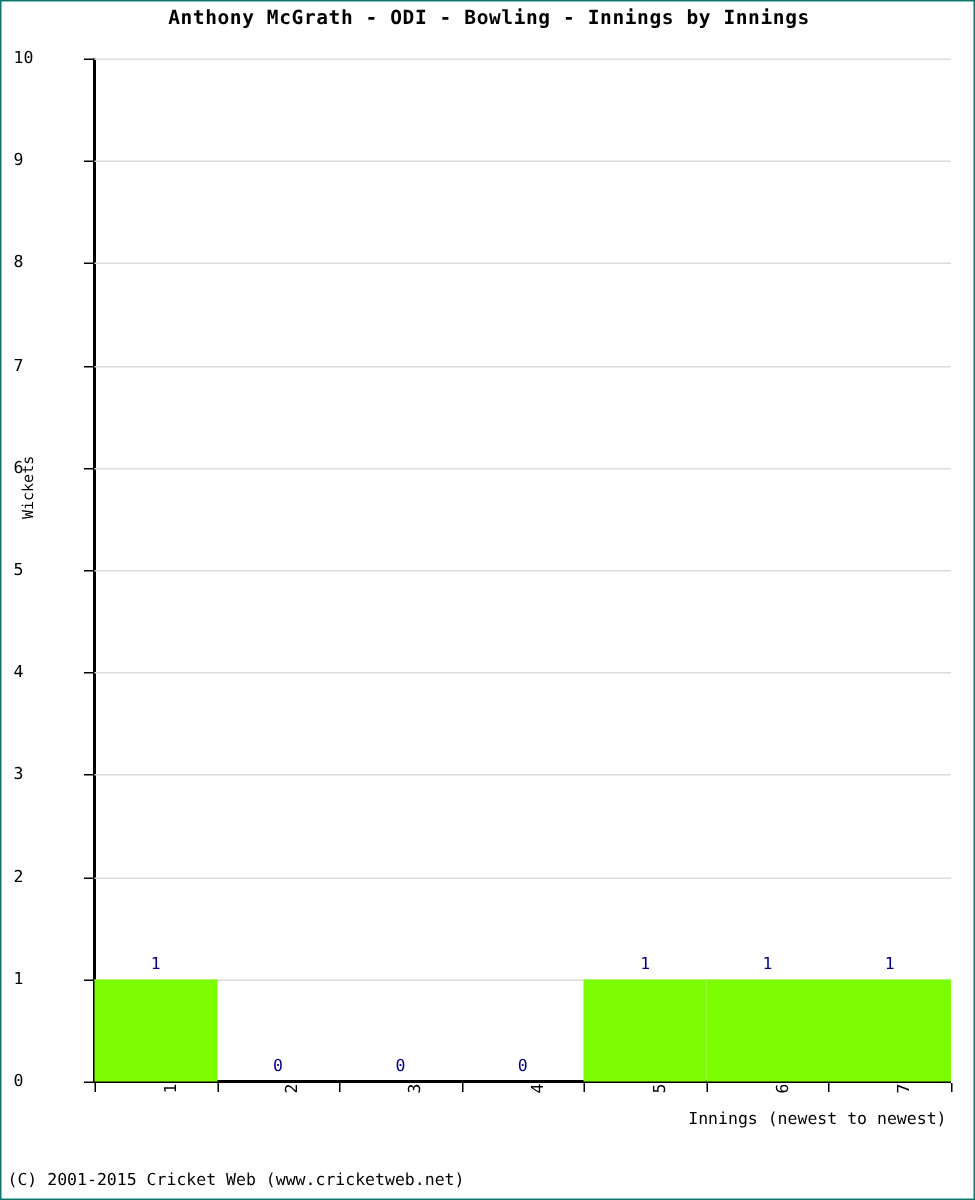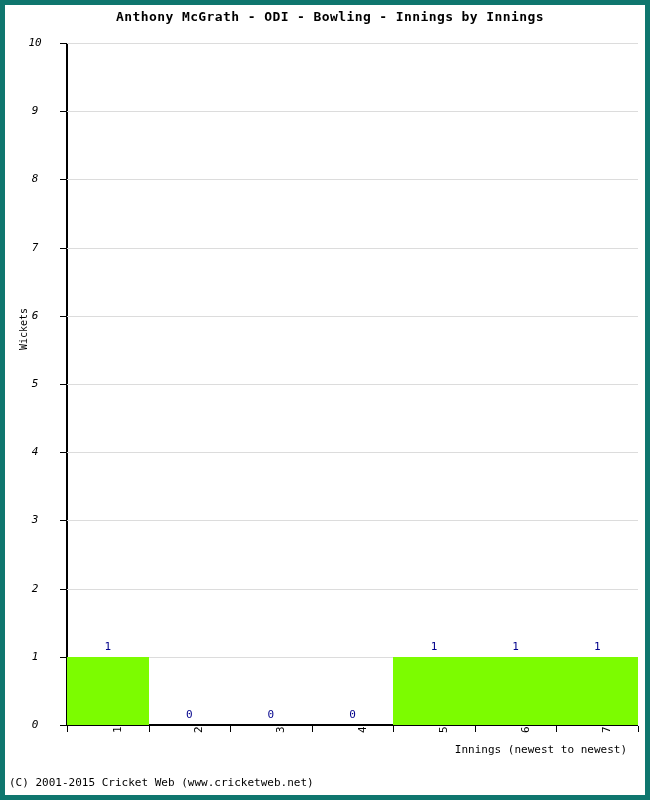--- a/index.html
+++ b/index.html
@@ -18,7 +18,7 @@
     width: 650px;
     height: 800px;
     box-sizing: border-box;
-    border: 5px solid #0f766e;
+    border: 1px solid #0f766e;
     background: #ffffff;
   }
   

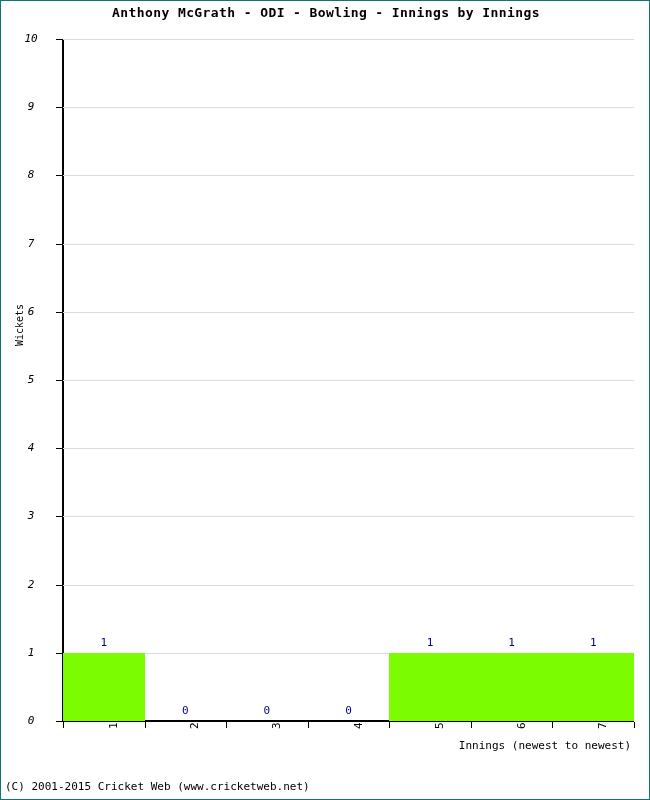--- a/index.html
+++ b/index.html
@@ -77,11 +77,10 @@
     position: absolute;
     right: 0;
     width: 44px;
-    text-align: center;
+    text-align: left;
     font-size: 11px;
     color: #000000;
     line-height: 11px;
-    font-style: italic;
   }
   .ytick-wrap {
     position: absolute;

